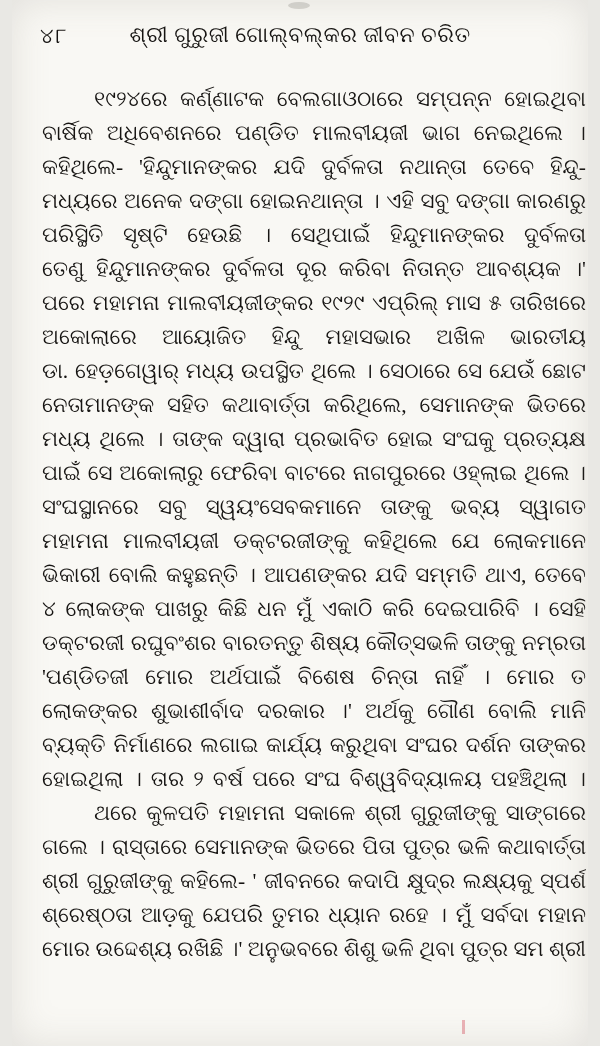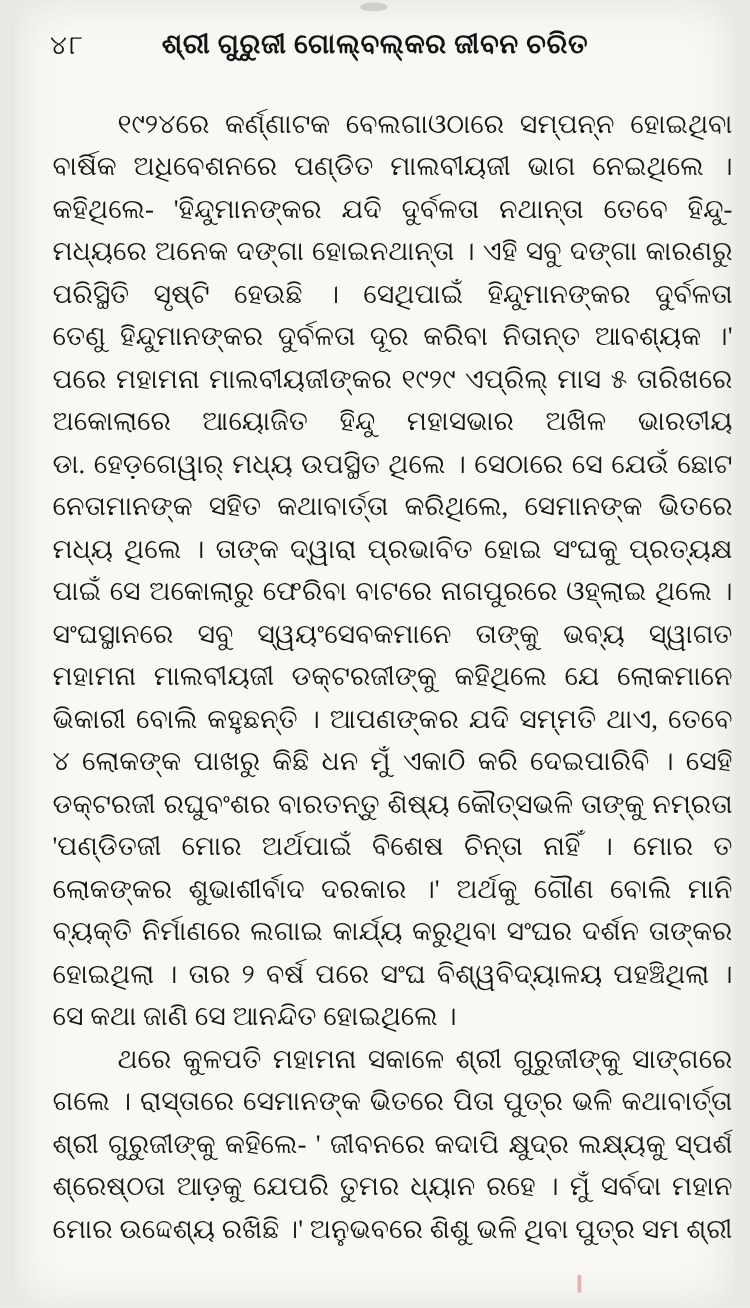--- a/index.html
+++ b/index.html
@@ -43,7 +43,7 @@
     display: block;
     text-align: center;
     font-size: 22px;
-    font-weight: 700;
+    font-weight: 400;
     letter-spacing: 0.5px;
   }
   .textblock {

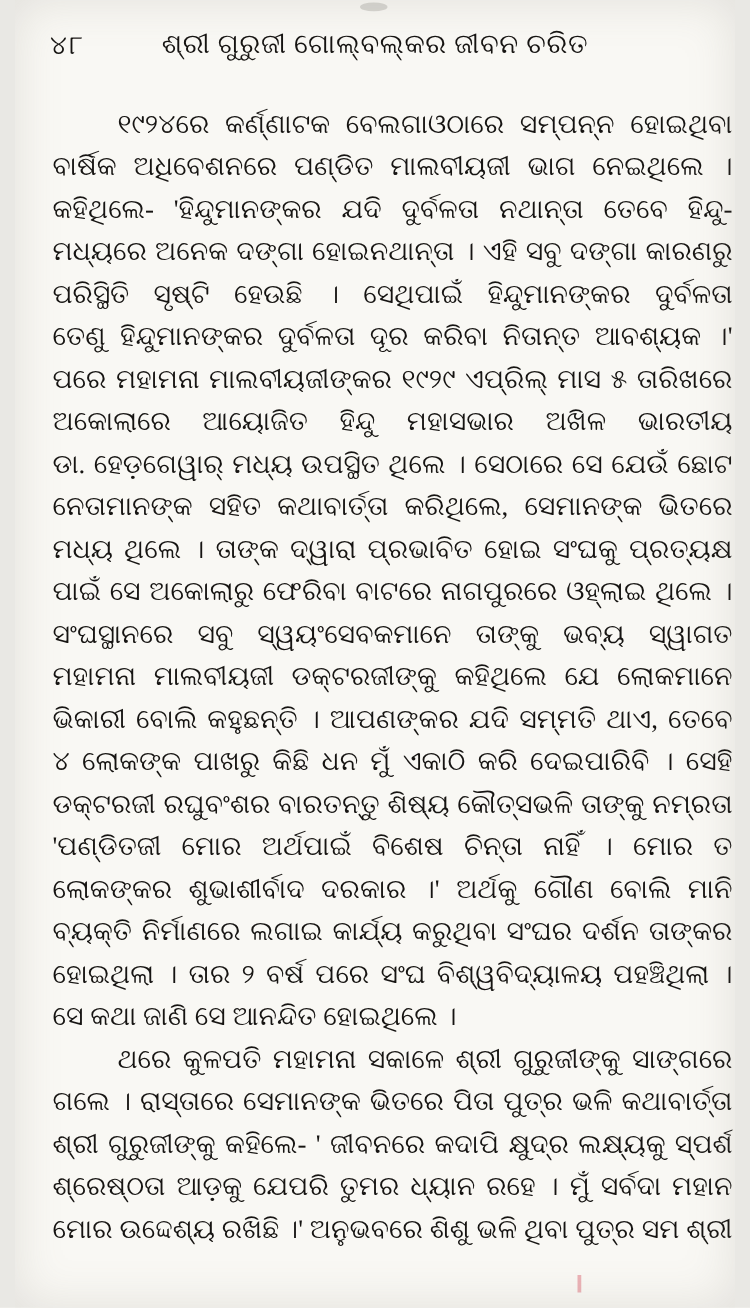--- a/index.html
+++ b/index.html
@@ -118,7 +118,6 @@
     <div class="line">ଲୋକଙ୍କର ଶୁଭାଶୀର୍ବାଦ ଦରକାର ।' ଅର୍ଥକୁ ଗୌଣ ବୋଲି ମାନି ସମ୍ପୂର୍ଣ୍ଣ ଧ୍ୟାନ</div>
     <div class="line">ବ୍ୟକ୍ତି ନିର୍ମାଣରେ ଲଗାଇ କାର୍ଯ୍ୟ କରୁଥିବା ସଂଘର ଦର୍ଶନ ତାଙ୍କର ସେଇଠି</div>
     <div class="line">ହୋଇଥିଲା । ତାର ୨ ବର୍ଷ ପରେ ସଂଘ ବିଶ୍ୱବିଦ୍ୟାଳୟ ପହଞ୍ଚିଥିଲା । ସେଥିପାଇଁ</div>
-    <div class="line parend">ସେ କଥା ଜାଣି ସେ ଆନନ୍ଦିତ ହୋଇଥିଲେ ।</div>
 
     <div class="line indent">ଥରେ କୁଳପତି ମହାମନା ସକାଳେ ଶ୍ରୀ ଗୁରୁଜୀଙ୍କୁ ସାଙ୍ଗରେ ନେଇ ବୁଲିବାକୁ</div>
     <div class="line">ଗଲେ । ରାସ୍ତାରେ ସେମାନଙ୍କ ଭିତରେ ପିତା ପୁତ୍ର ଭଳି କଥାବାର୍ତ୍ତା ହେଲା । ସେ</div>

